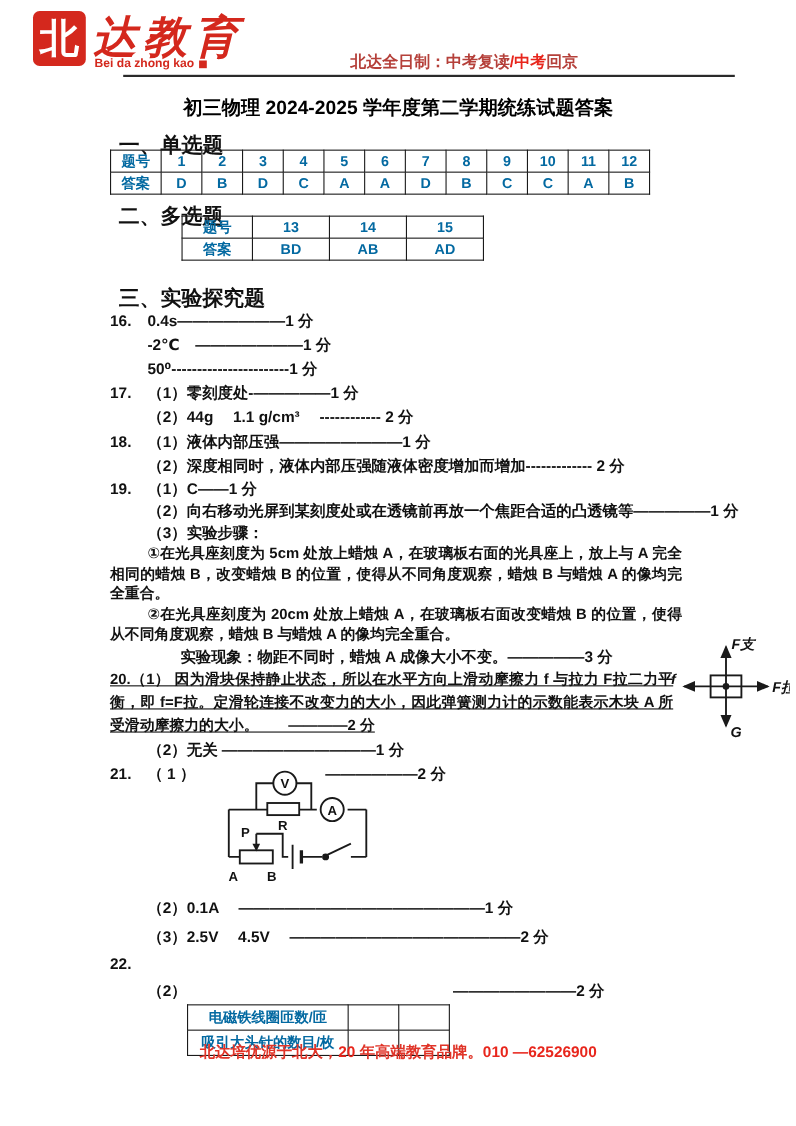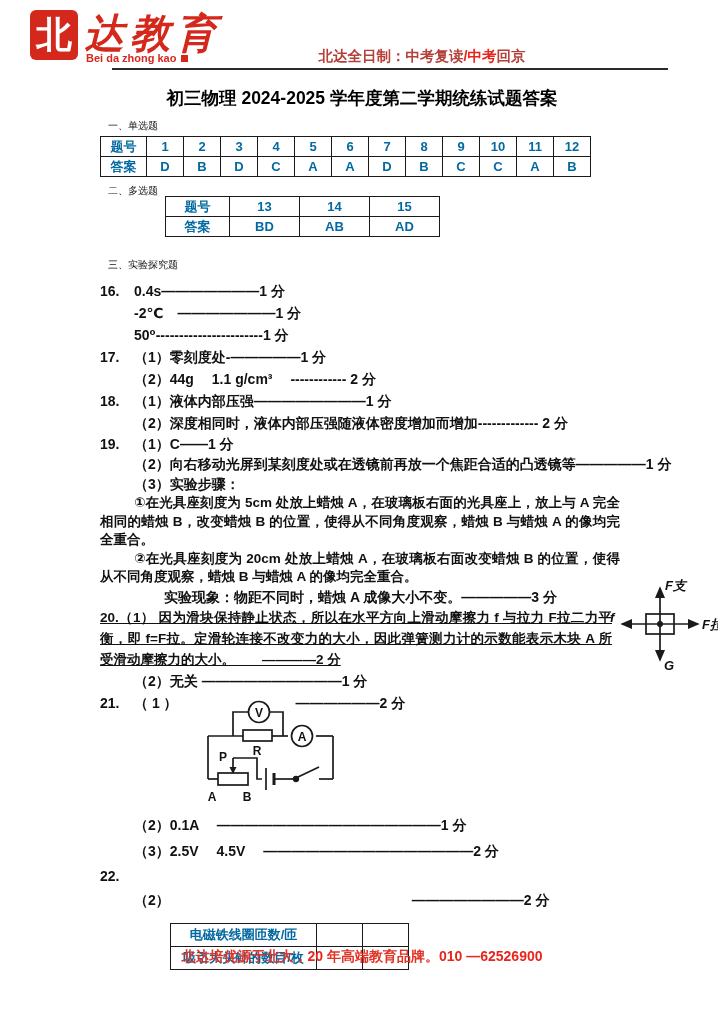--- a/index.html
+++ b/index.html
@@ -39,7 +39,7 @@
     font-size:17.5px; font-weight:bold; color:#000;
   }
   
-  .sec-label { position:absolute; font-size:10px; font-weight:normal; }
+  .sec-label { position:absolute; font-size:19px; font-weight:bold; }
   #sec1 { left:108px; top:119px; }
   #sec2 { left:108px; top:184px; }
   #sec3 { left:108px; top:258px; }

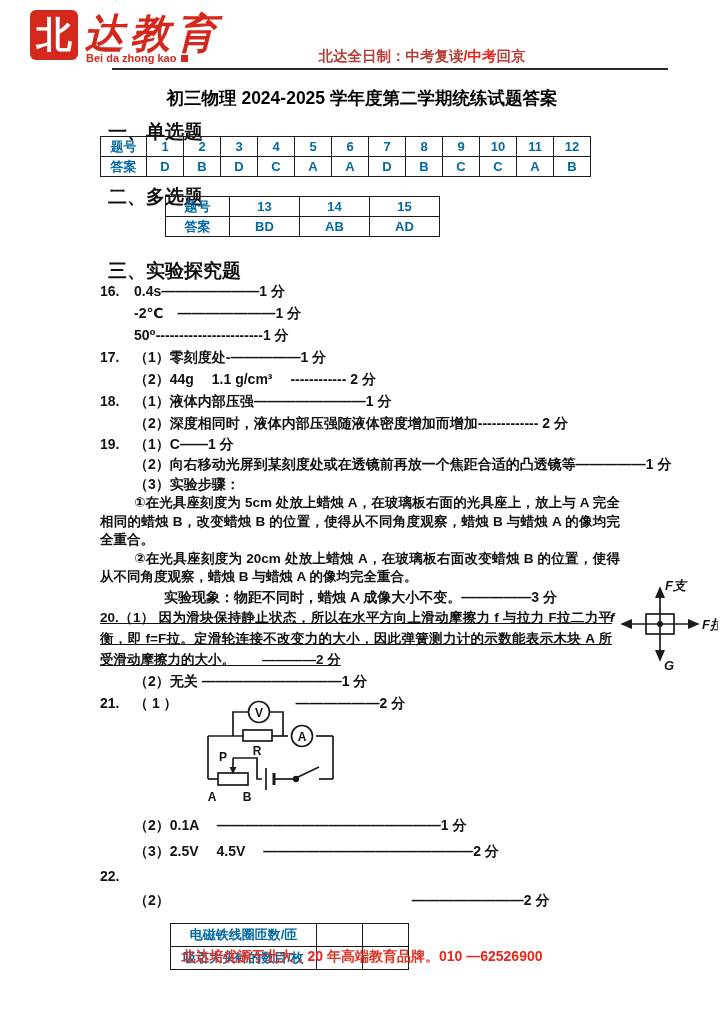--- a/index.html
+++ b/index.html
@@ -55,7 +55,7 @@
   .t2 { position:absolute; left:165px; top:196px; }
   .t2 td { width:70px; height:20px; }
   .t2 td.hd { width:64px; }
-  .t3 { margin-left:70px; margin-top:11px; }
+  .t3 { margin-left:70px; margin-top:1px; }
   .t3 td.lbl { width:146px; height:23px; padding:0 6px; }
   .t3 td.emp { width:46px; height:23px; }
   

